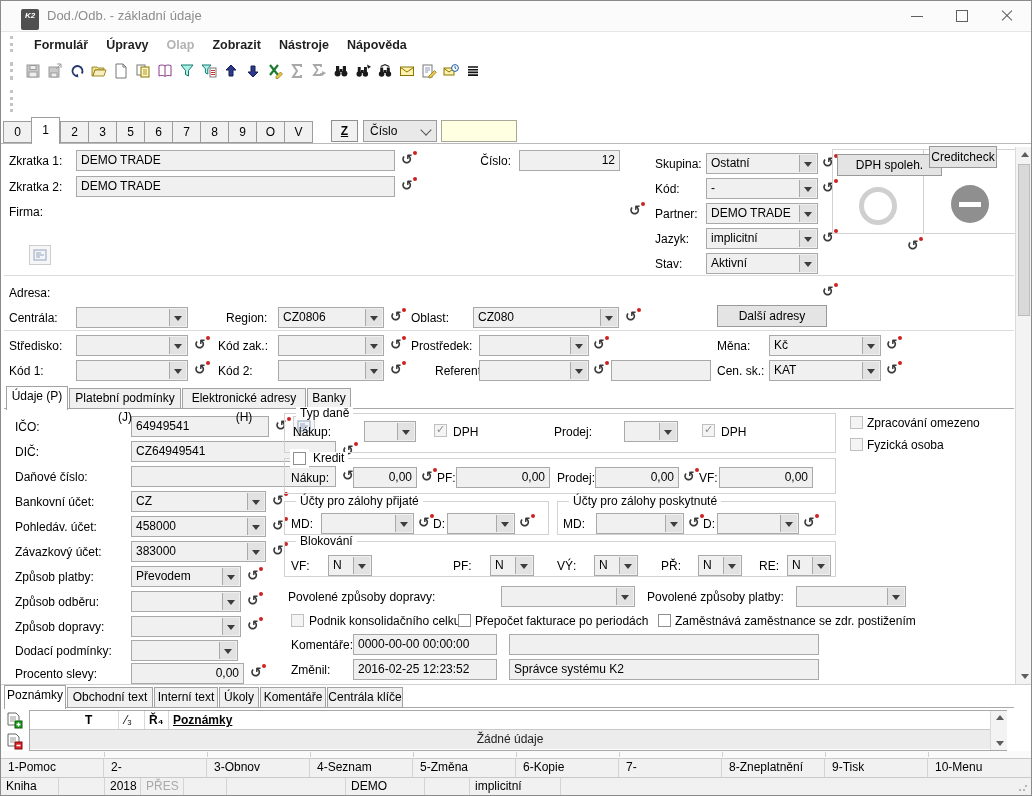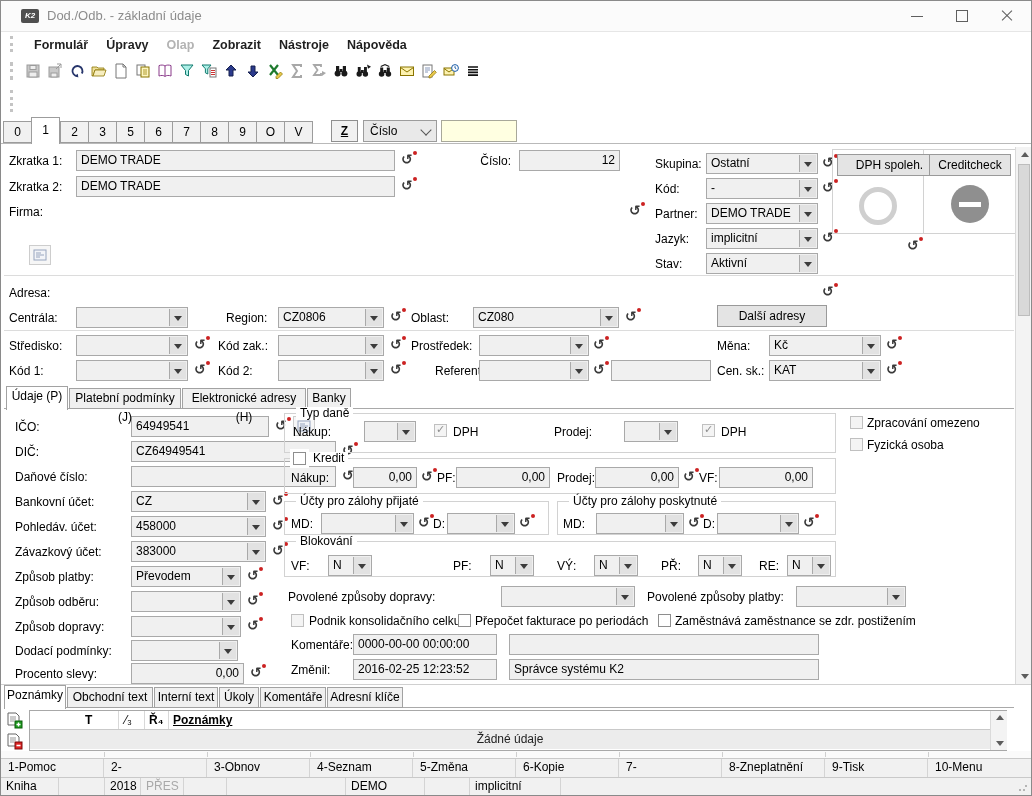--- a/index.html
+++ b/index.html
@@ -7,7 +7,7 @@
        font-family:"Liberation Sans",sans-serif;overflow:hidden;}
   
   .titlebar{position:absolute;left:0;top:0;right:0;height:30px;background:#fbfbfb;border-bottom:1px solid #e6e6e6;}
-  .applogo{position:absolute;left:20px;top:8px;width:18px;height:14px;background:#4f4f4f;border-radius:2px;
+  .applogo{position:absolute;left:20px;top:8px;width:18px;height:21px;background:#4f4f4f;border-radius:2px;
            color:#fff;font:italic bold 8px/14px "Liberation Sans",sans-serif;text-align:center;}
   .apptitle{position:absolute;left:46px;top:7px;font-size:13px;color:#8c8c8c;}
   .wbtn{position:absolute;top:0;width:44px;height:30px;}

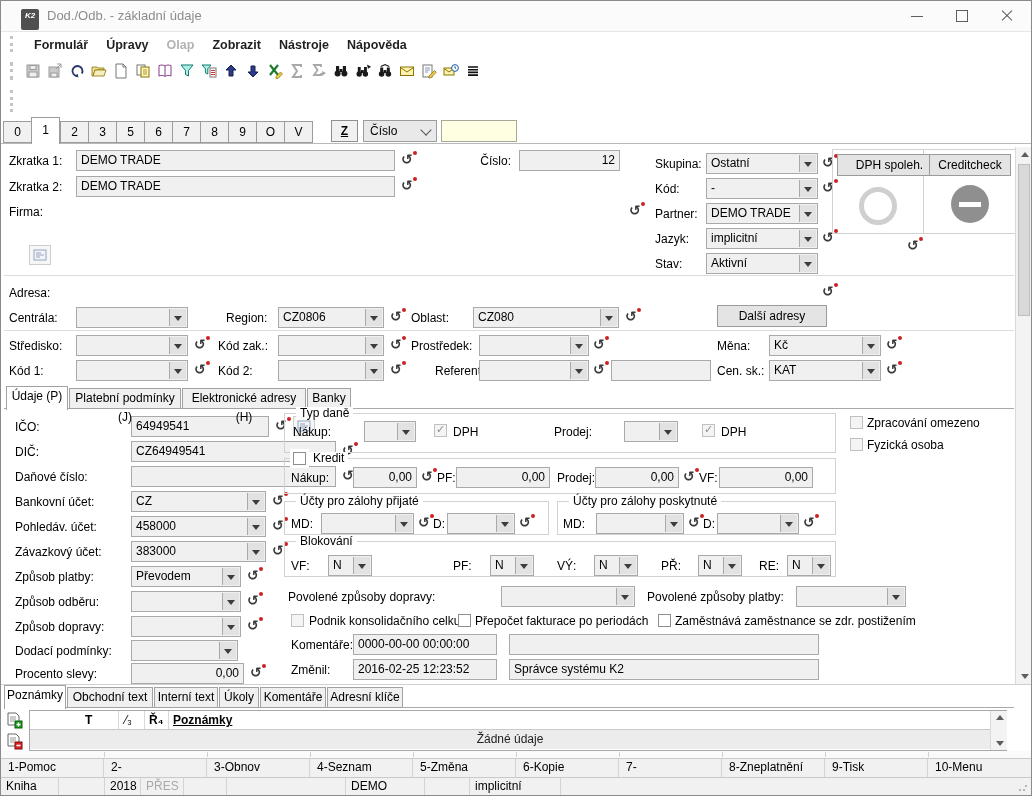--- a/index.html
+++ b/index.html
@@ -339,7 +339,7 @@
   <div class="panelbox"></div>
   <div style="position:absolute;left:922px;top:149px;width:1px;height:83px;background:#d2d2d2"></div>
   <div class="btn" style="left:836px;top:153px;width:105px;height:22px;line-height:20px">DPH spoleh.</div>
-  <div class="btn" style="left:928px;top:153px;width:82px;height:22px;line-height:20px">Creditcheck</div>
+  <div class="btn" style="left:928px;top:145px;width:68px;height:22px;line-height:20px">Creditcheck</div>
   <span class="ring" style="left:858px;top:186px"></span>
   <span class="disc" style="left:950px;top:184px"></span>
   <span class="hist" style="left:906px;top:237px">↺</span>

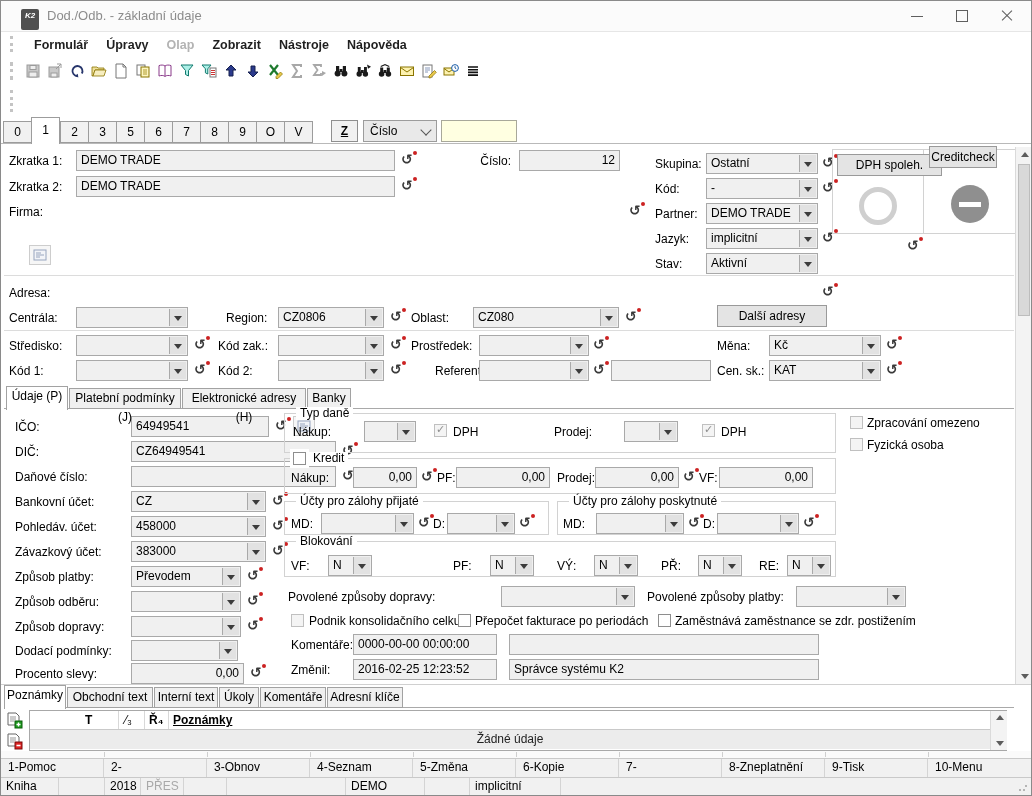--- a/index.html
+++ b/index.html
@@ -633,7 +633,7 @@
   <span class="dtab" style="left:153px;top:686px;width:64px">Interní text</span>
   <span class="dtab" style="left:218px;top:686px;width:40px">Úkoly</span>
   <span class="dtab" style="left:259px;top:686px;width:66px">Komentáře</span>
-  <span class="dtab" style="left:326px;top:686px;width:76px">Adresní klíče</span>
+  <span class="dtab" style="left:326px;top:686px;width:76px">Centrála klíče</span>
 
   <span style="position:absolute;left:5px;top:711px"><svg width="17" height="17" viewBox="0 0 17 17">
         <path d="M2 1h8l3 3v9H2z" fill="#fff" stroke="#666"></path>

